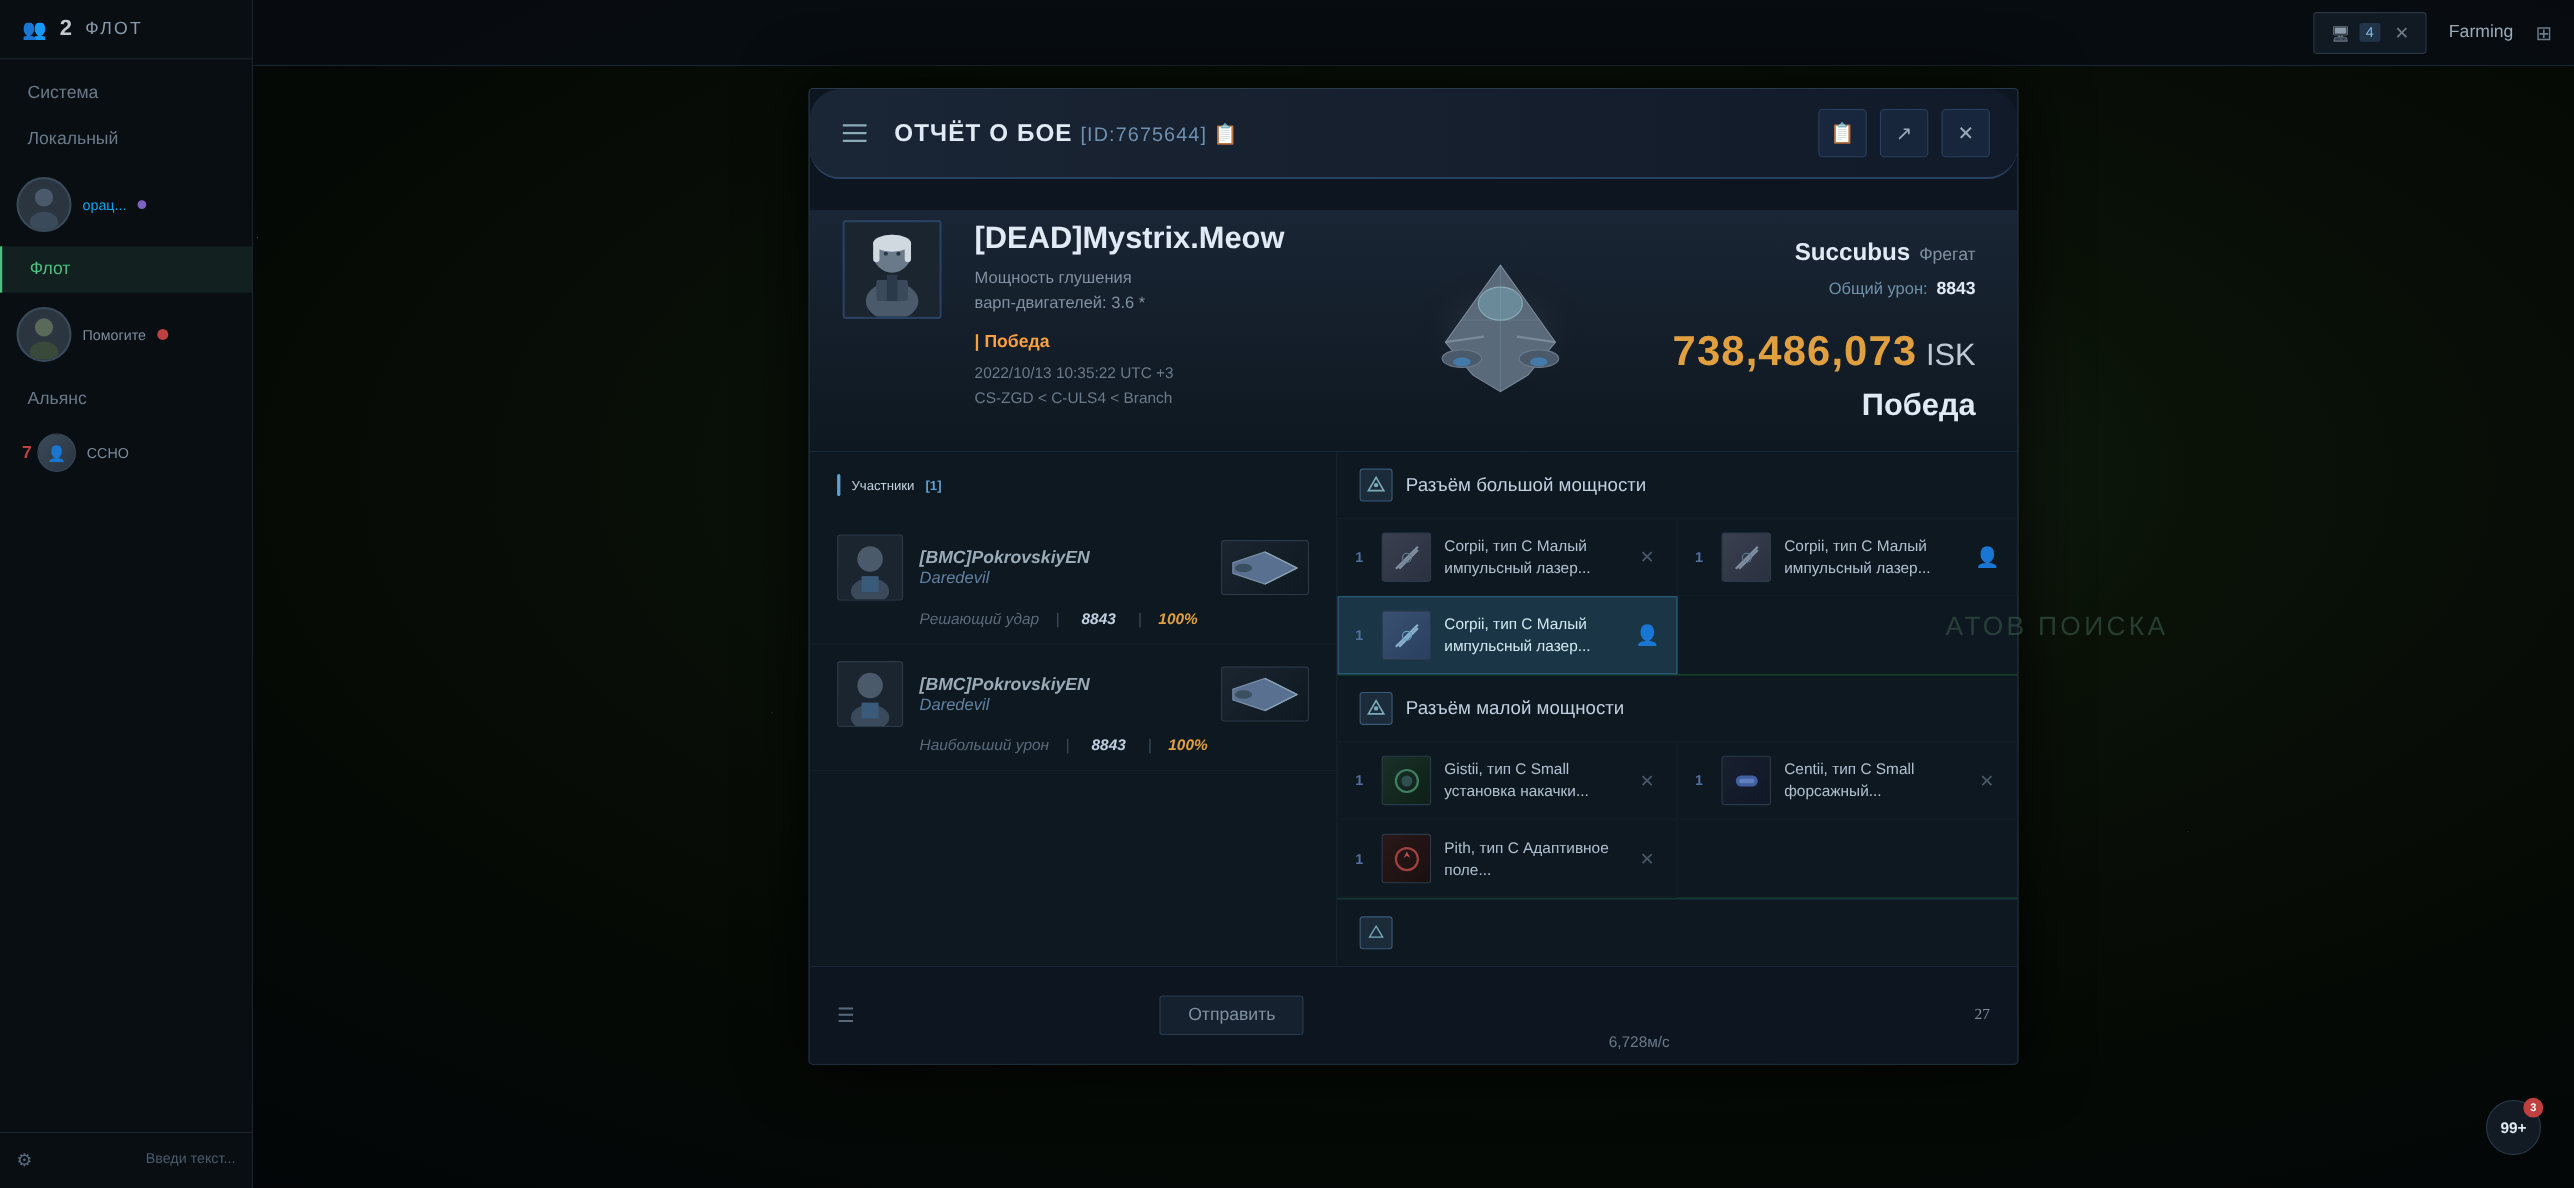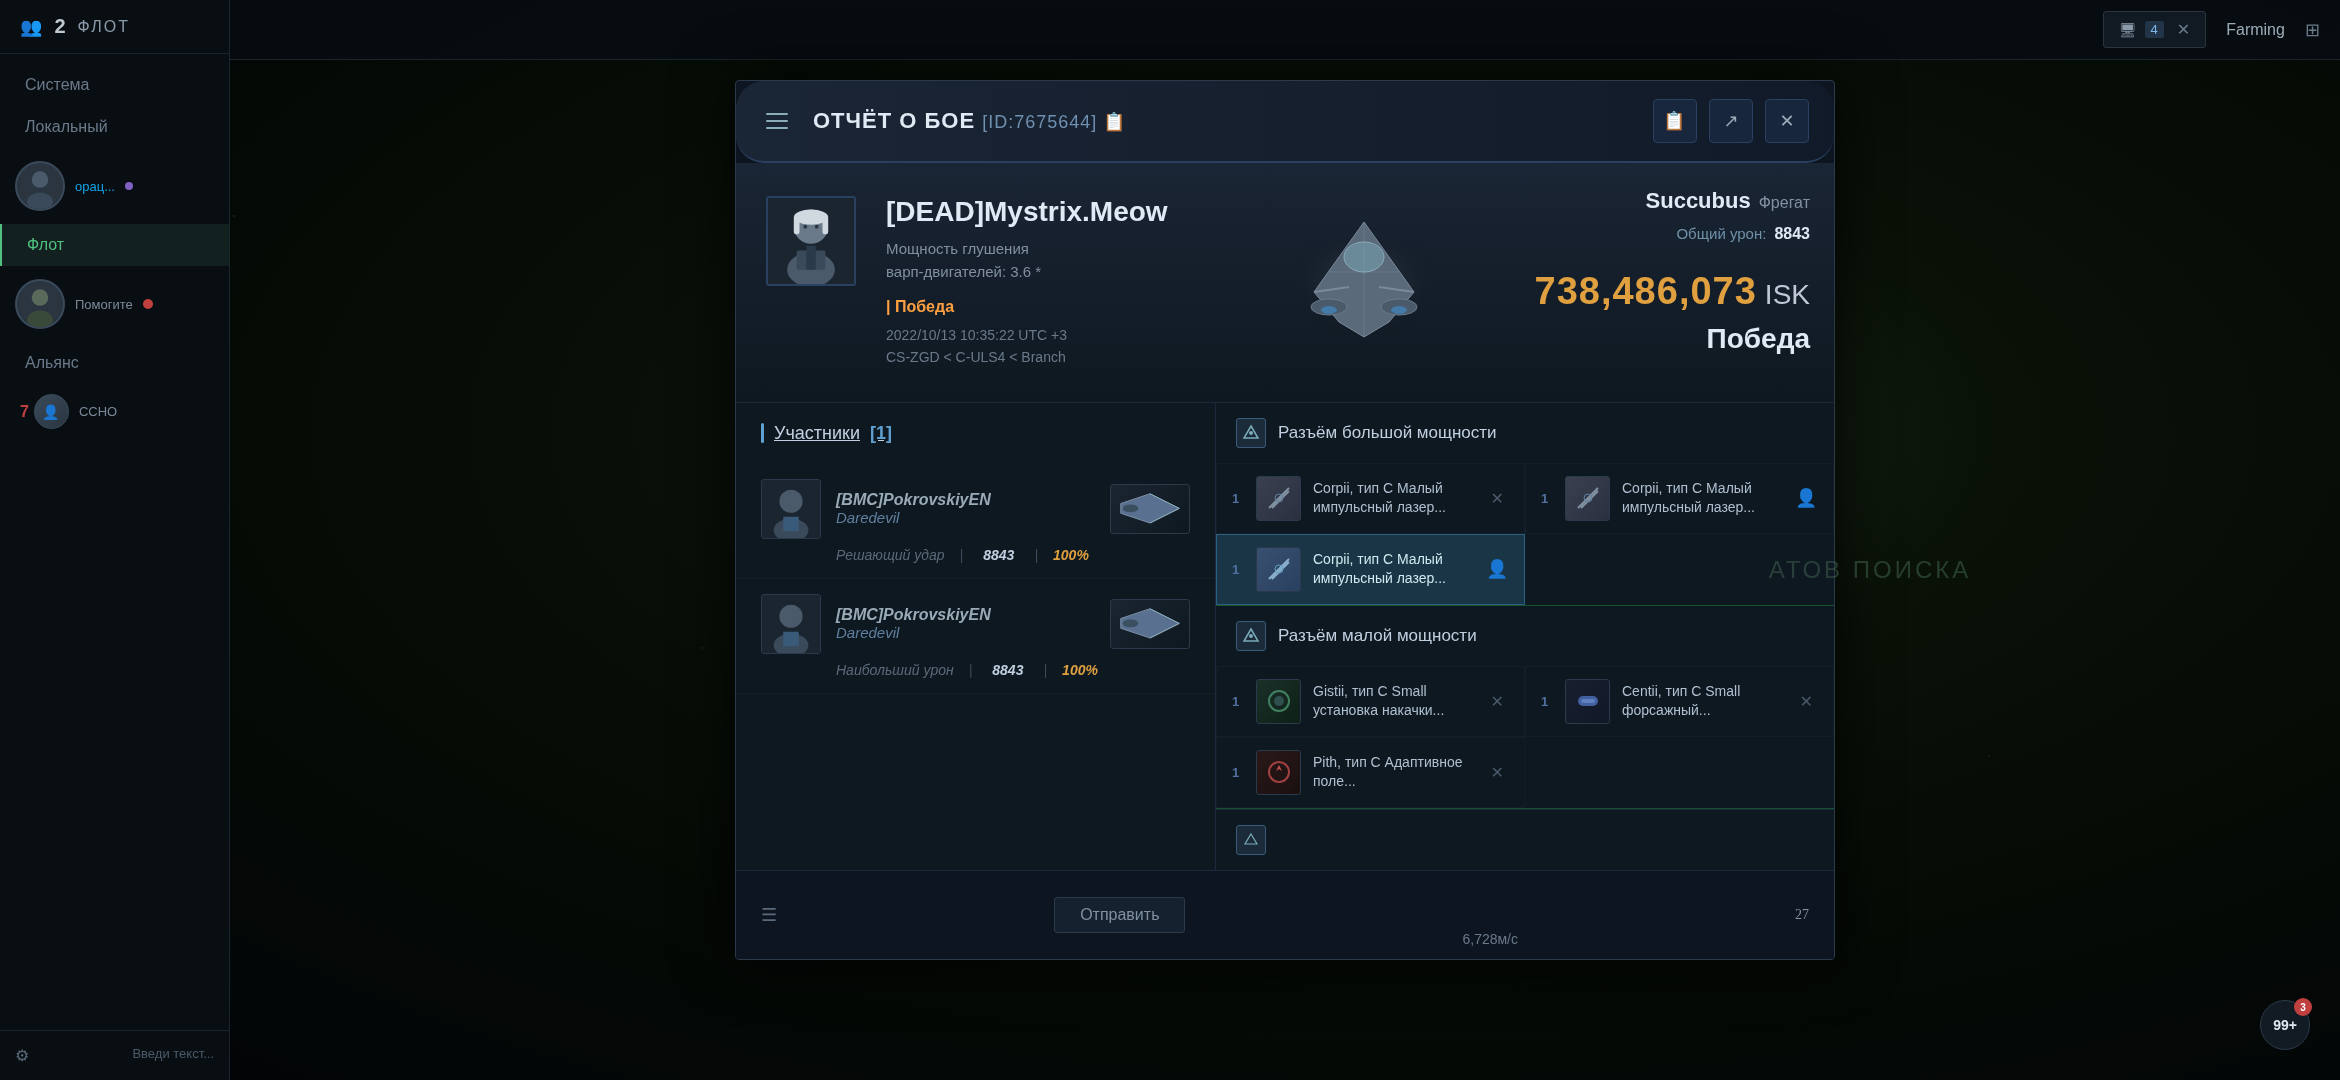--- a/index.html
+++ b/index.html
@@ -316,13 +316,14 @@
     
     .profile-section {
       display: flex;
-      padding: 33px 30px;
+      padding: 9px 30px;
       background: linear-gradient(180deg, #1a2535 0%, #0e1820 100%);
       border-bottom: 1px solid #1a2a3a;
       gap: 30px;
       align-items: flex-start;
       min-height: 220px;
       position: relative;
+      margin-top: 28px;
     }
 
     .profile-avatar {

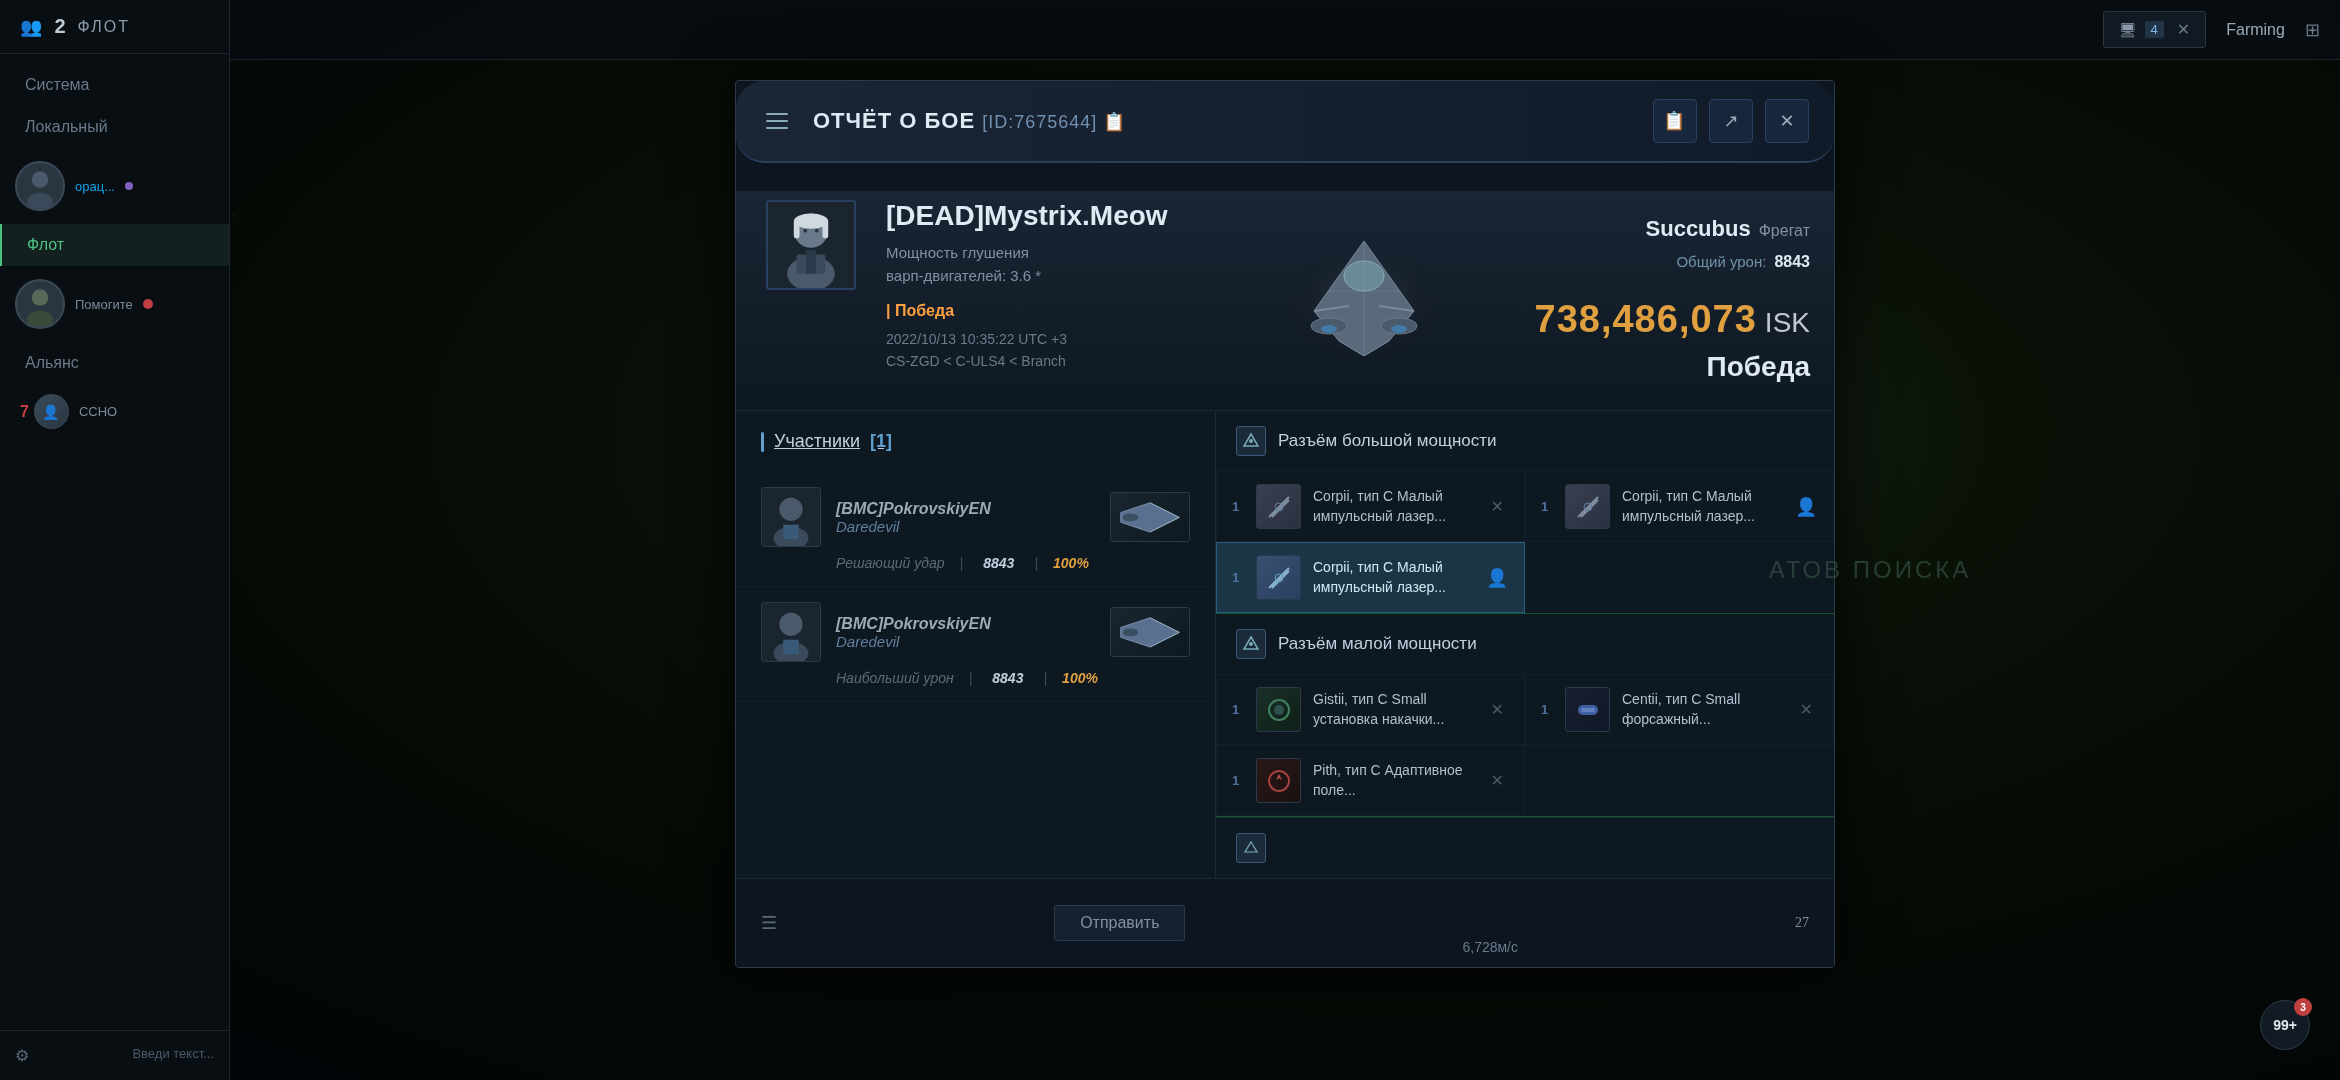--- a/index.html
+++ b/index.html
@@ -398,7 +398,7 @@
     
     .stats-section {
       position: absolute;
-      right: 24px;
+      right: 38px;
       top: 25px;
       text-align: right;
     }

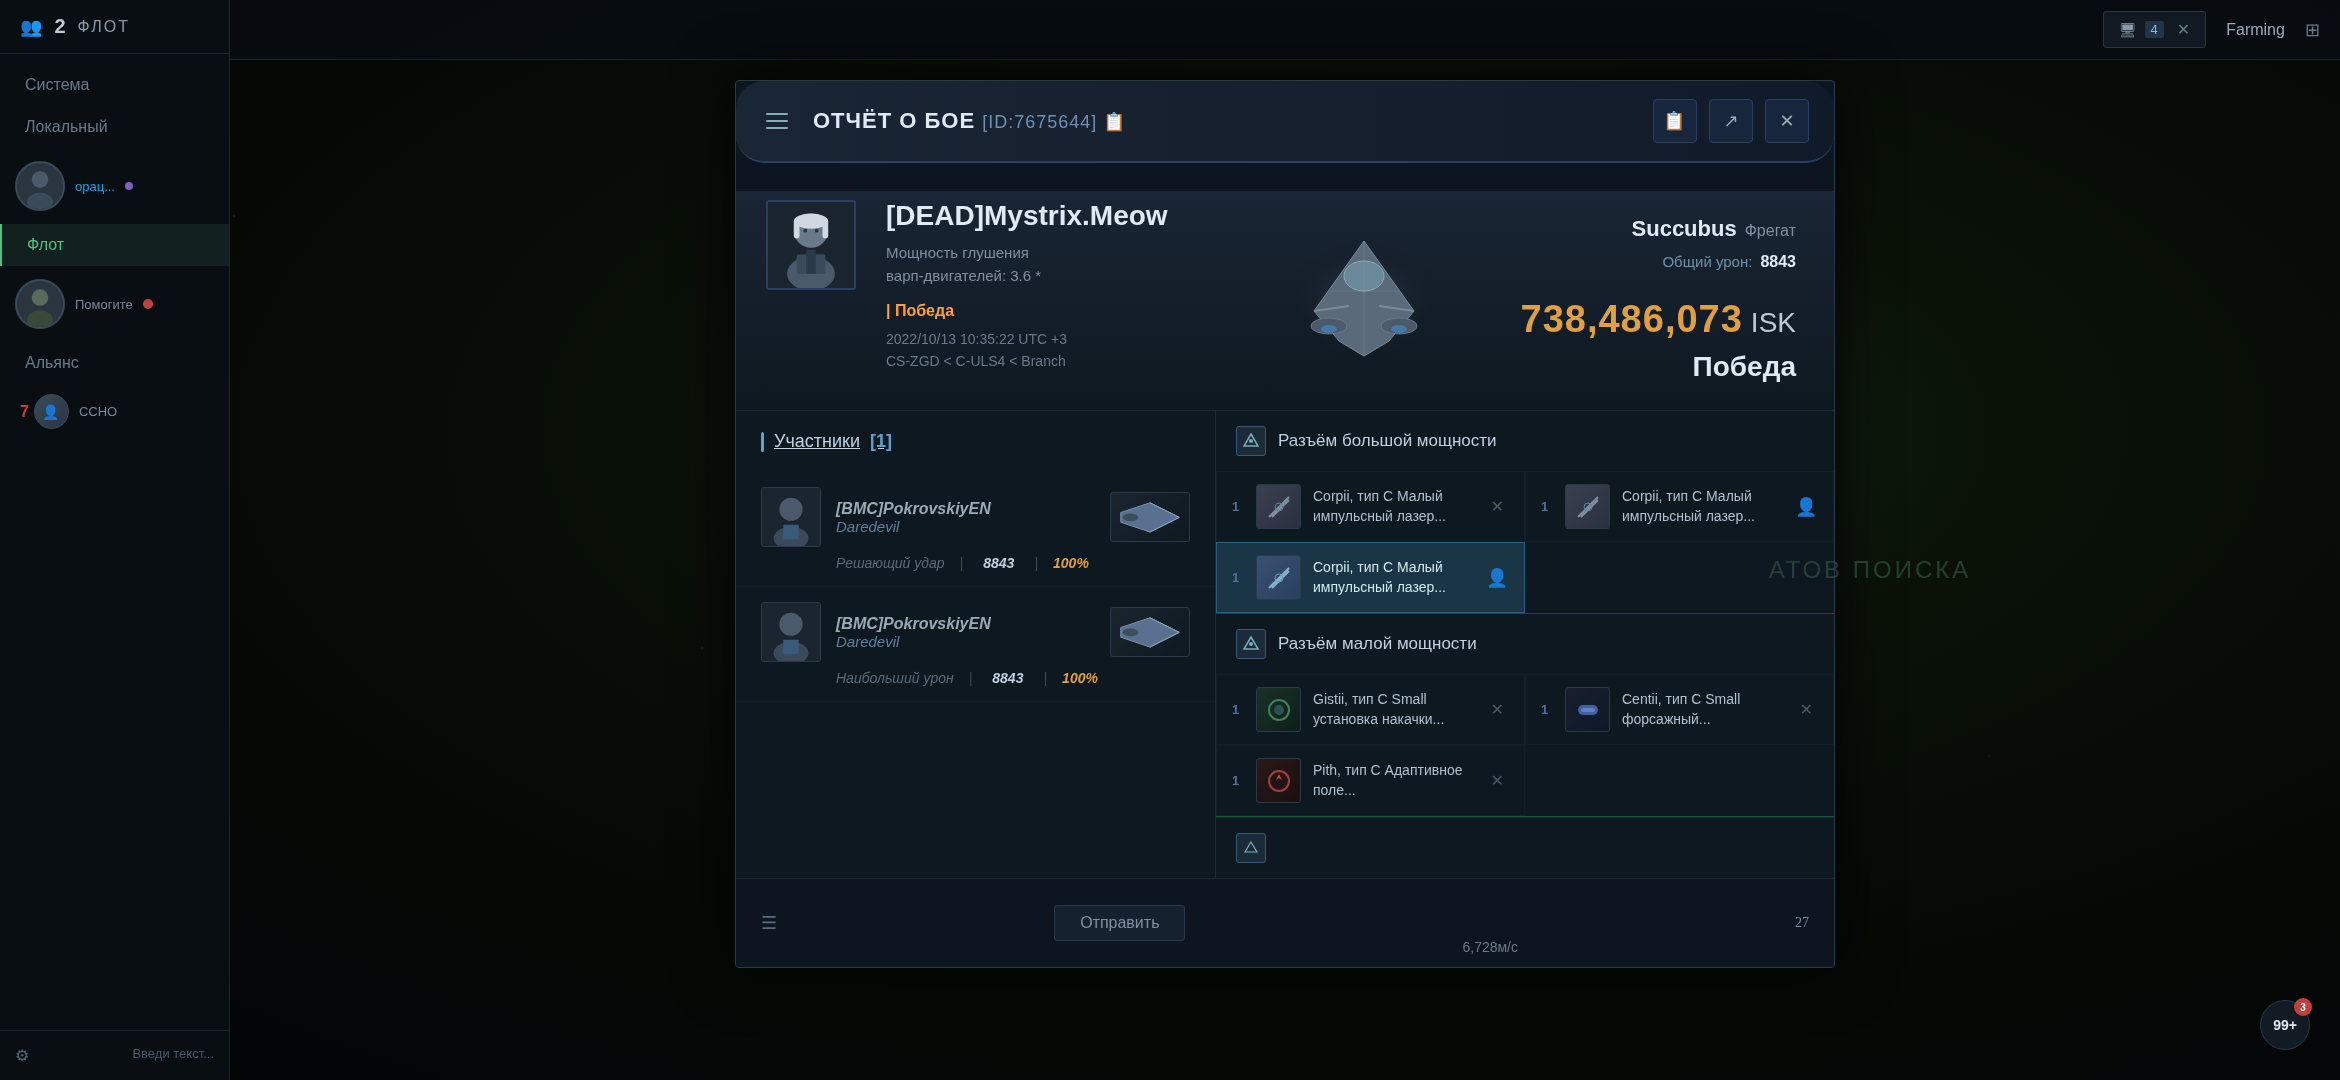--- a/index.html
+++ b/index.html
@@ -469,9 +469,8 @@
       align-items: center;
       gap: 10px;
       padding: 0 25px 20px;
-      font-size: 18px;
+      font-size: 12px;
       color: #c0d0e0;
-      text-decoration: underline;
     }
 
     .panel-title .accent-bar {

